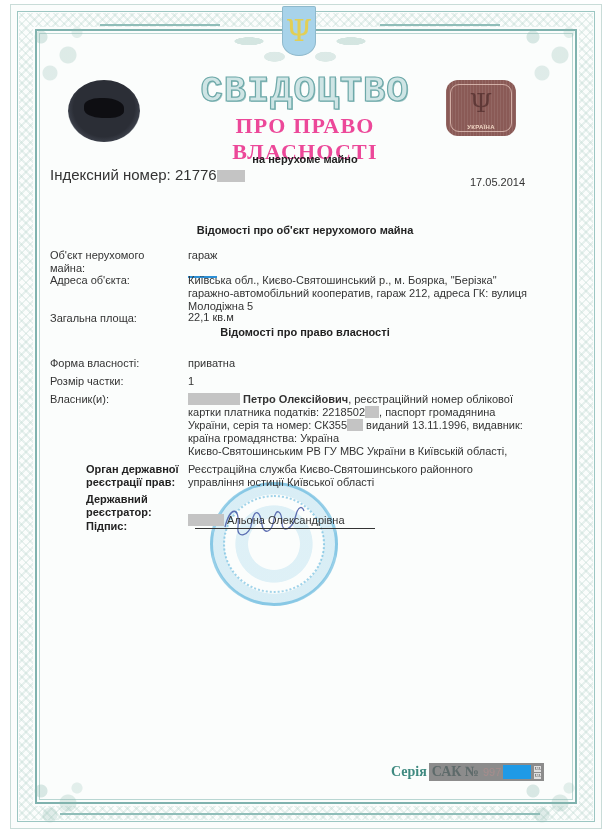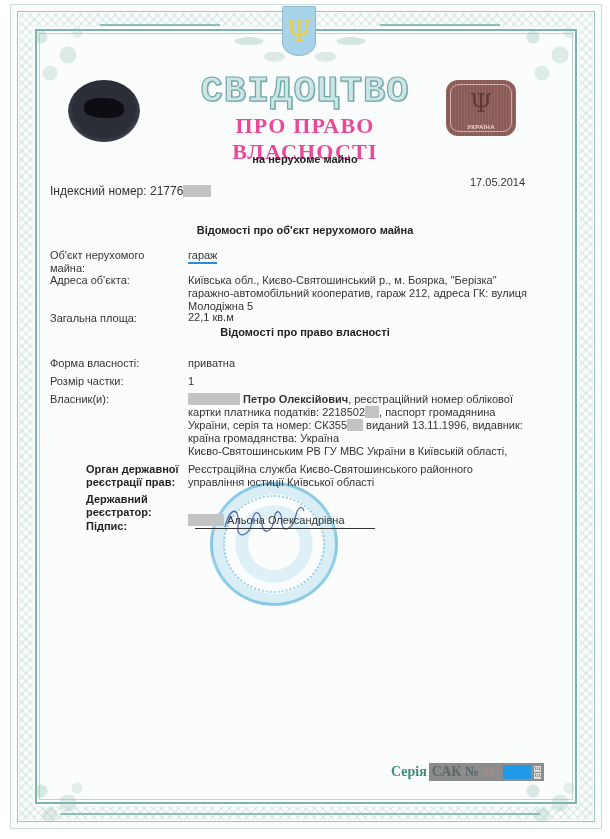--- a/index.html
+++ b/index.html
@@ -122,7 +122,7 @@
       font-size: 11px; font-weight: bold; color: #222;
     }
 
-    .index-line { position: absolute; left: 50px; top: 184px; font-size: 12px; color: #333; }
+    .index-line { position: absolute; left: 50px; top: 166px; font-size: 15px; color: #333; }
     .redact { display: inline-block; background: #c4c4c4; vertical-align: -2px; height: 12px; }
     .date { position: absolute; left: 470px; top: 176px; font-size: 11px; color: #333; }
 

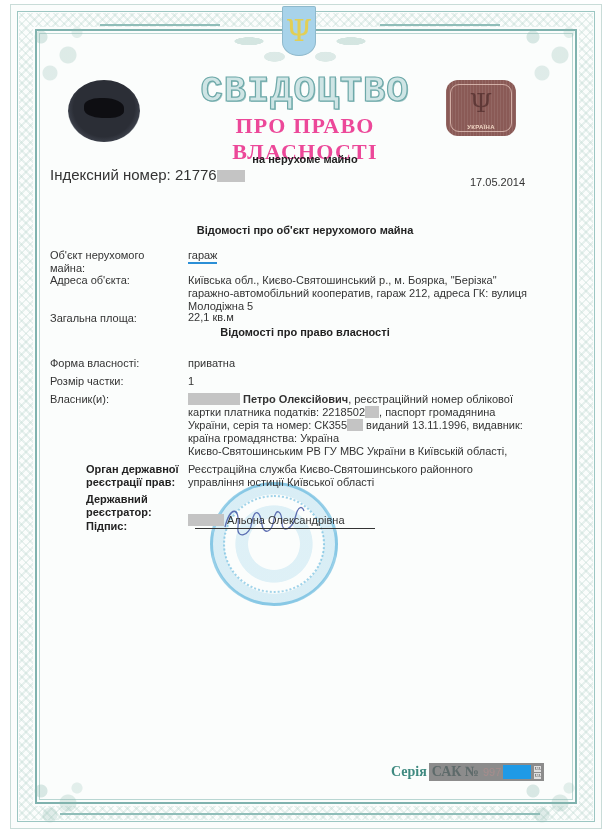--- a/index.html
+++ b/index.html
@@ -136,7 +136,7 @@
     .val { left: 188px; width: 360px; }
     .lbl.bold { font-weight: bold; color: #222; margin-left: 36px; }
 
-    .underline-blue { border-bottom: 2px solid #2b8fd6; padding-bottom: 1px; }
+    .underline-blue { border-bottom: 2px solid #2b8fd6; padding-bottom: 15px; }
 
     .sign-line { position: absolute; left: 195px; top: 528px; width: 180px; height: 1px; background: #333; }
 

